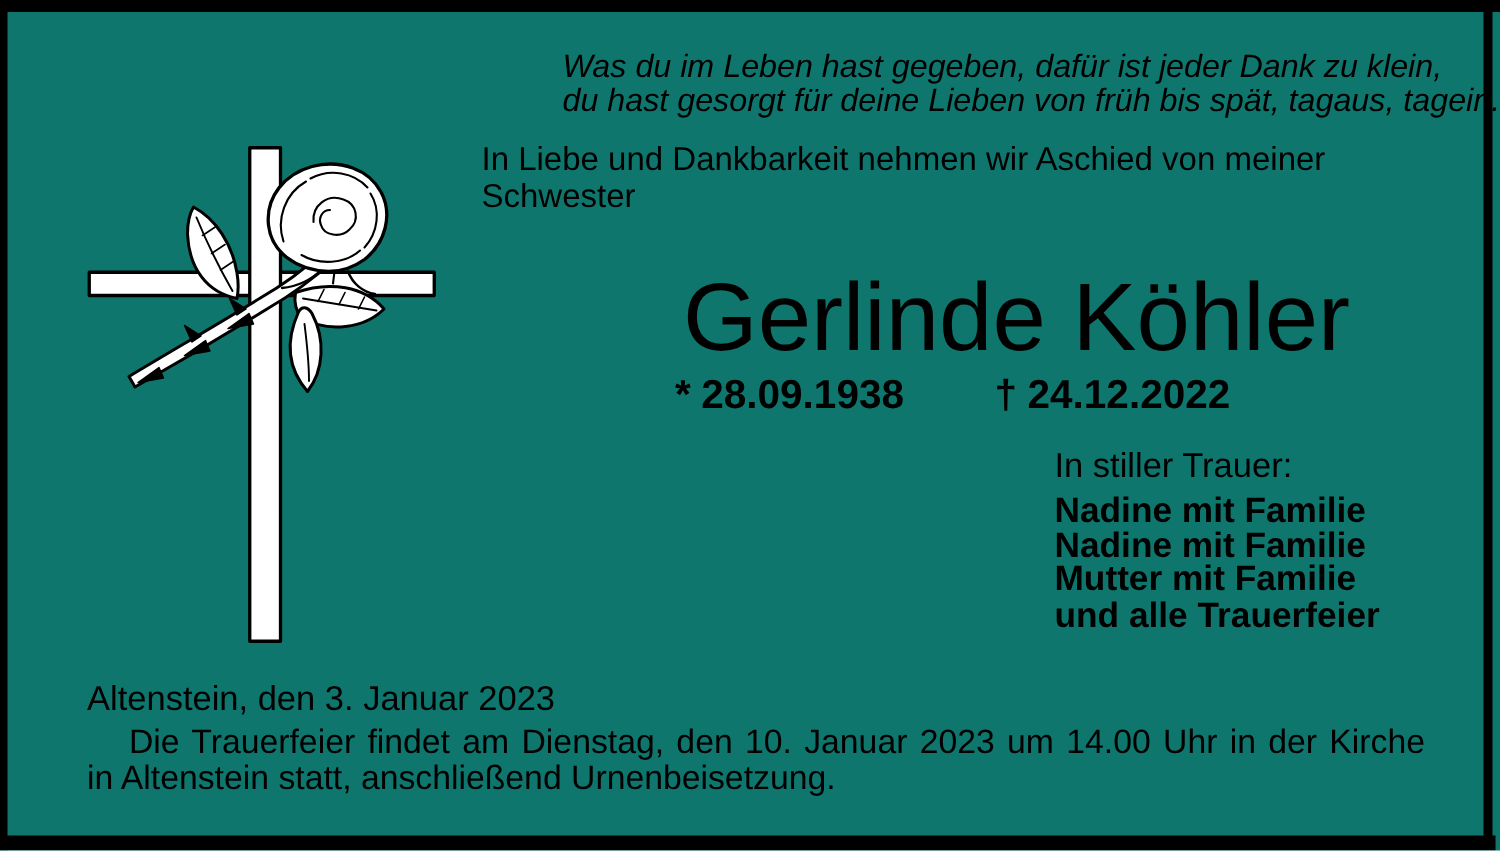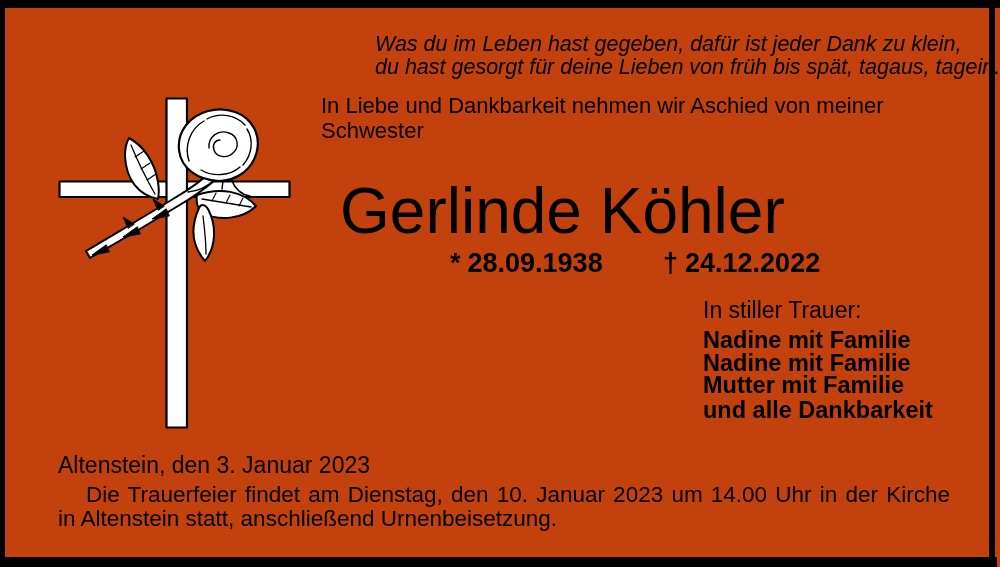--- a/index.html
+++ b/index.html
@@ -6,7 +6,7 @@
   .page{
     position:relative;
     width:1000px;height:567px;
-    background:#c2410c;
+    background:#0f766e;
     overflow:hidden;
     font-family:"Liberation Sans", sans-serif;
     color:#000;

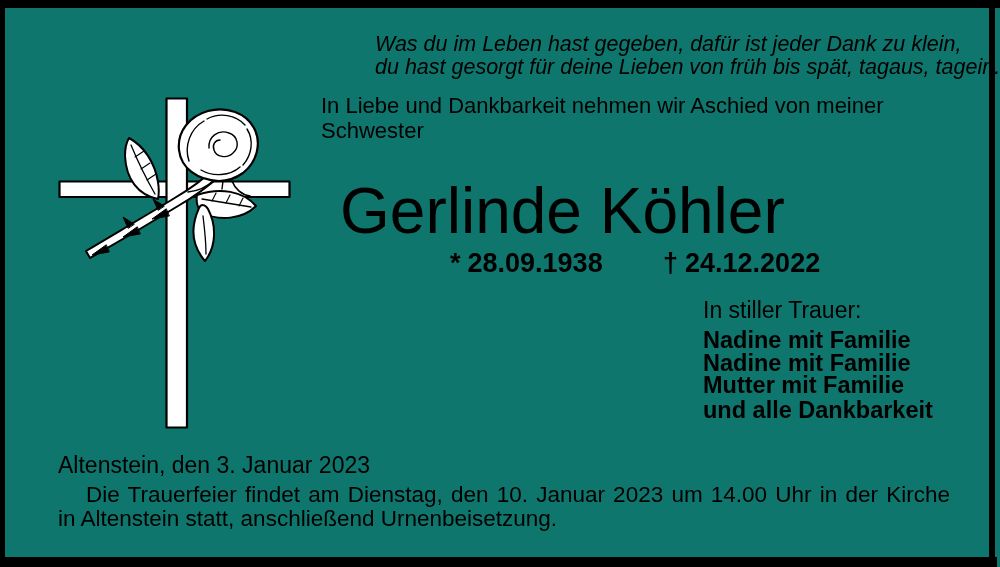--- a/index.html
+++ b/index.html
@@ -23,7 +23,7 @@
   .quote{left:375px;top:33px;font-size:21.5px;line-height:22.5px;font-style:italic;white-space:nowrap;}
   .intro{left:321px;top:94px;font-size:22px;line-height:24.5px;white-space:nowrap;}
 
-  .name{left:340px;top:179px;width:560px;margin:0;text-align:left;
+  .name{left:340px;top:179px;width:560px;margin:0;text-align:right;
         font-size:64px;line-height:64px;font-weight:400;white-space:nowrap;}
 
   .dates{top:250px;font-size:27px;line-height:27px;font-weight:700;white-space:nowrap;}

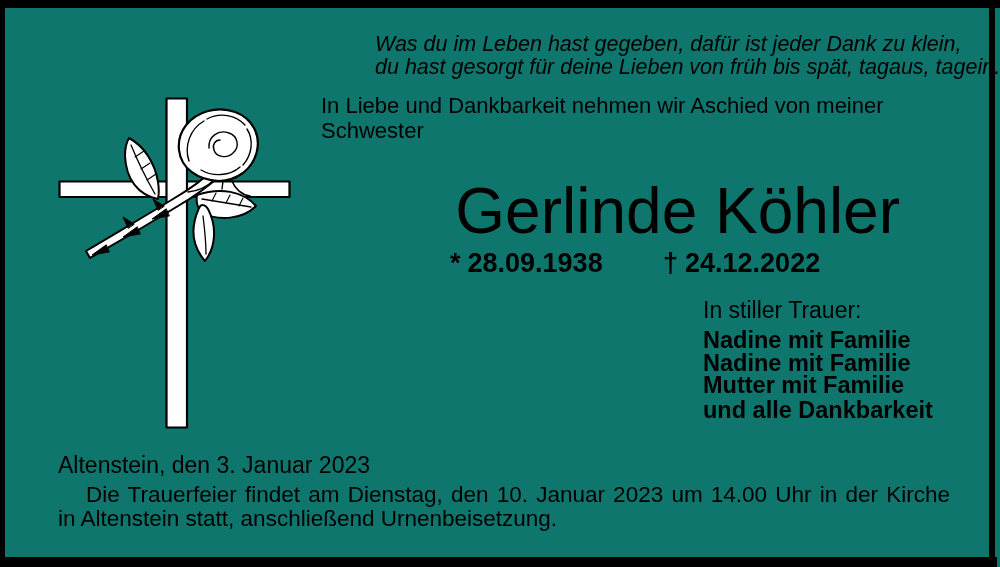--- a/index.html
+++ b/index.html
@@ -117,7 +117,7 @@
     <div>Nadine mit Familie</div>
     <div>Nadine mit Familie</div>
     <div>Mutter mit Familie</div>
-    <div class="mourning-closing">und alle Dankbarkeit</div>
+    <div class="mourning-closing">und alle Trauerfeier</div>
   </div>
 
   <div class="abs place-date">Altenstein, den 3. Januar 2023</div>

